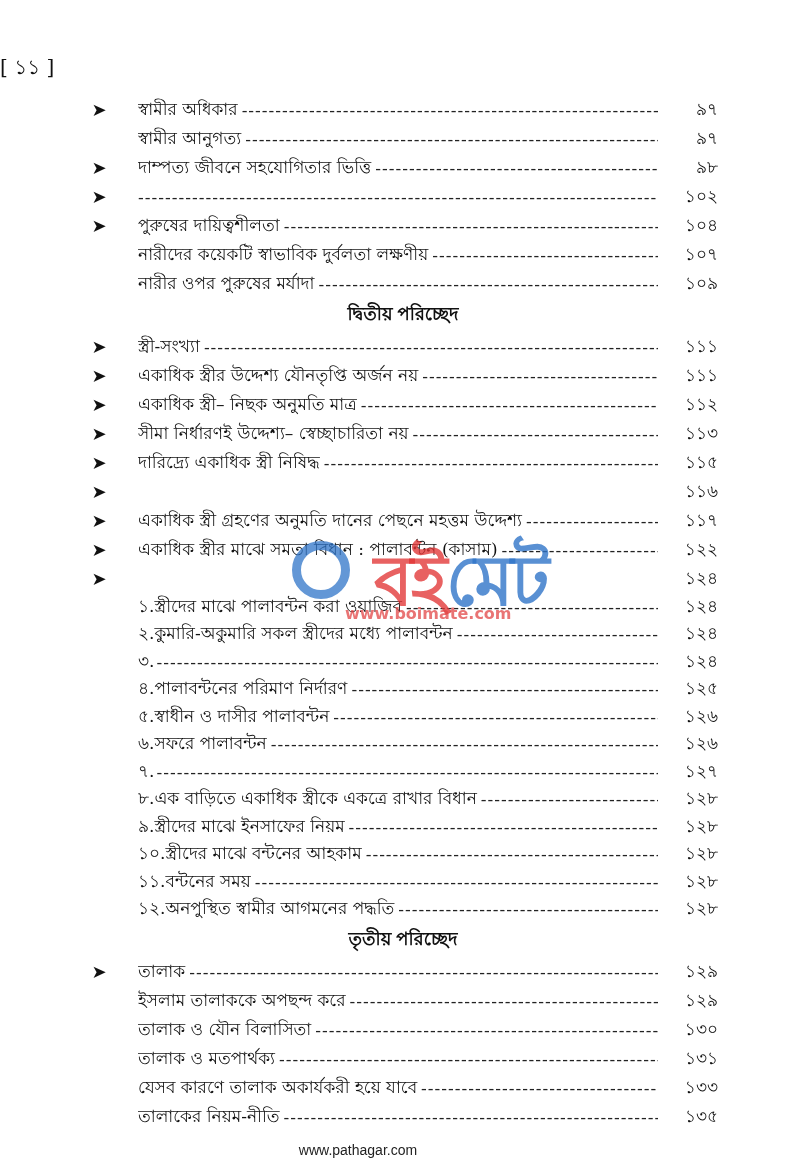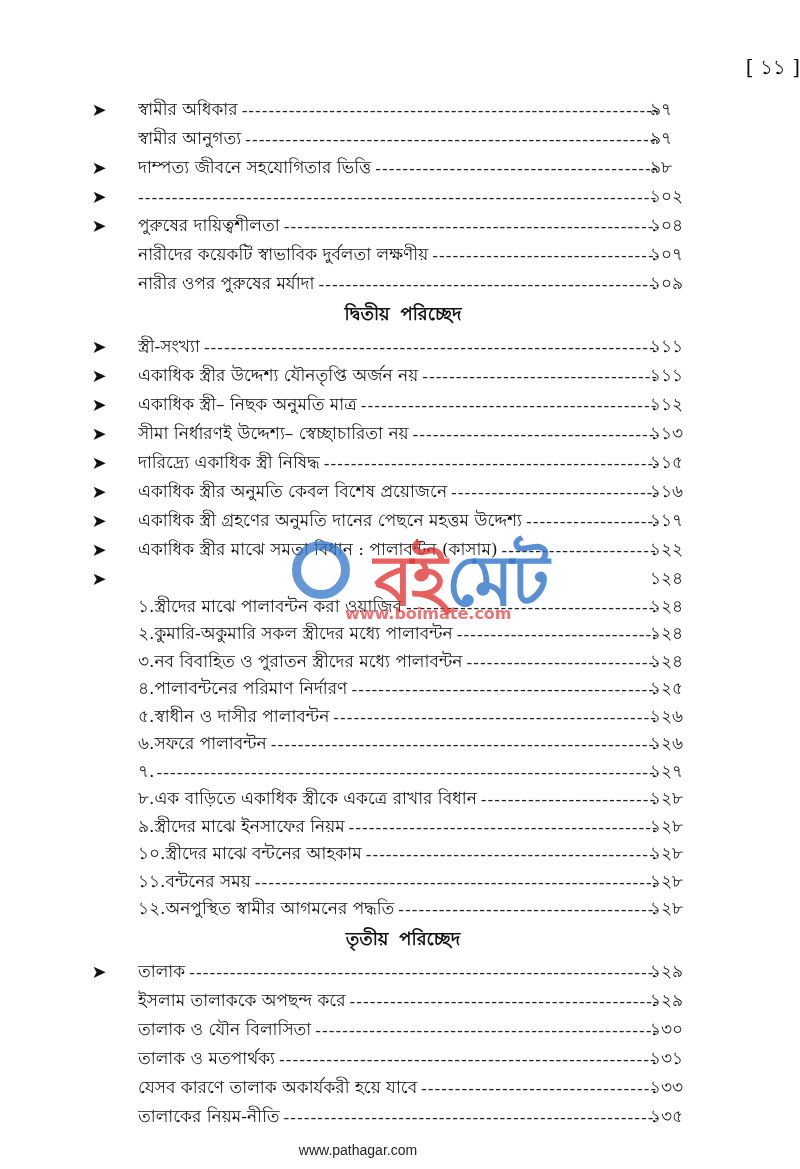--- a/index.html
+++ b/index.html
@@ -9,7 +9,7 @@
     font-family: "DejaVu Sans", sans-serif;
   }
   .page-number {
-    position: absolute; top: 52px; left: 0; width: 800px; text-align: right;
+    position: absolute; top: 52px; left: 0; width: 800px; text-align: left;
     font-size: 20px; font-family: "DejaVu Serif", serif;
   }
   .toc {

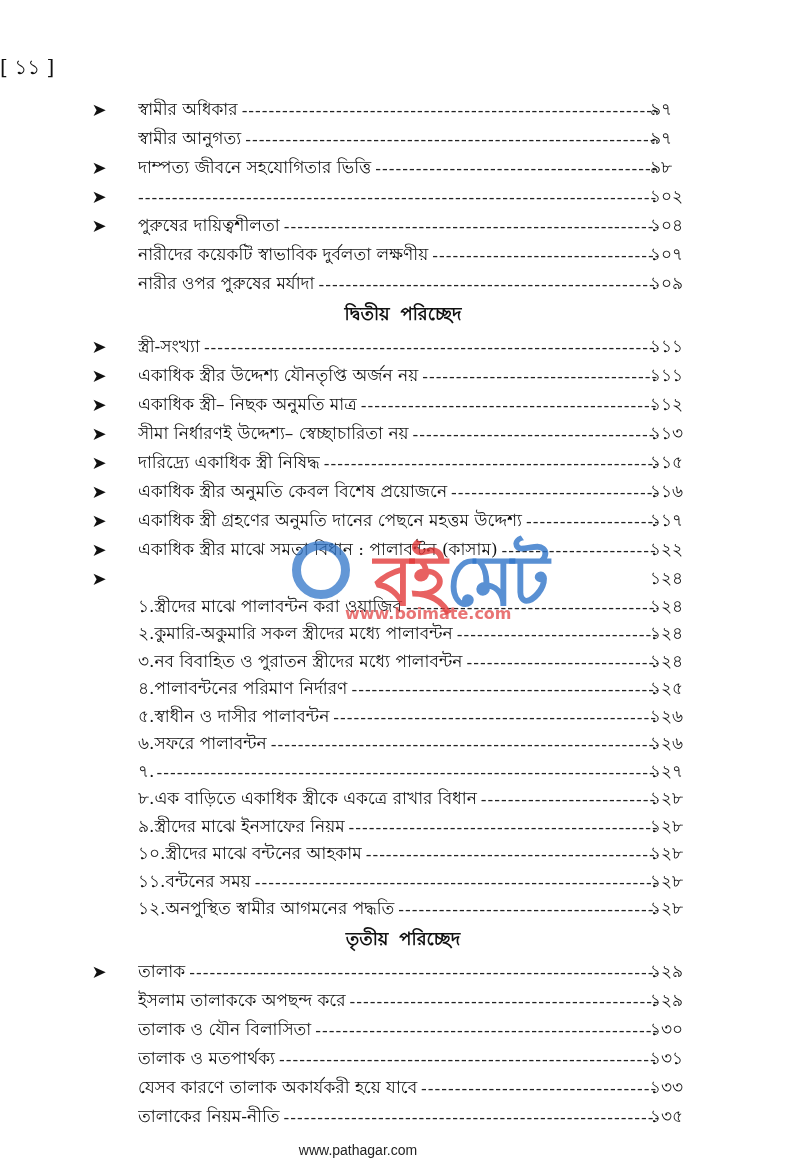--- a/index.html
+++ b/index.html
@@ -36,7 +36,7 @@
     content: "------------------------------------------------------------------------------------------------------------------------";
   }
   .page {
-    position: absolute; right: 16px; width: 52px; 
+    position: absolute; right: 0; width: 52px; text-align: right;
   }
   .section-heading {
     height: 34px; display: flex; align-items: center; justify-content: center;

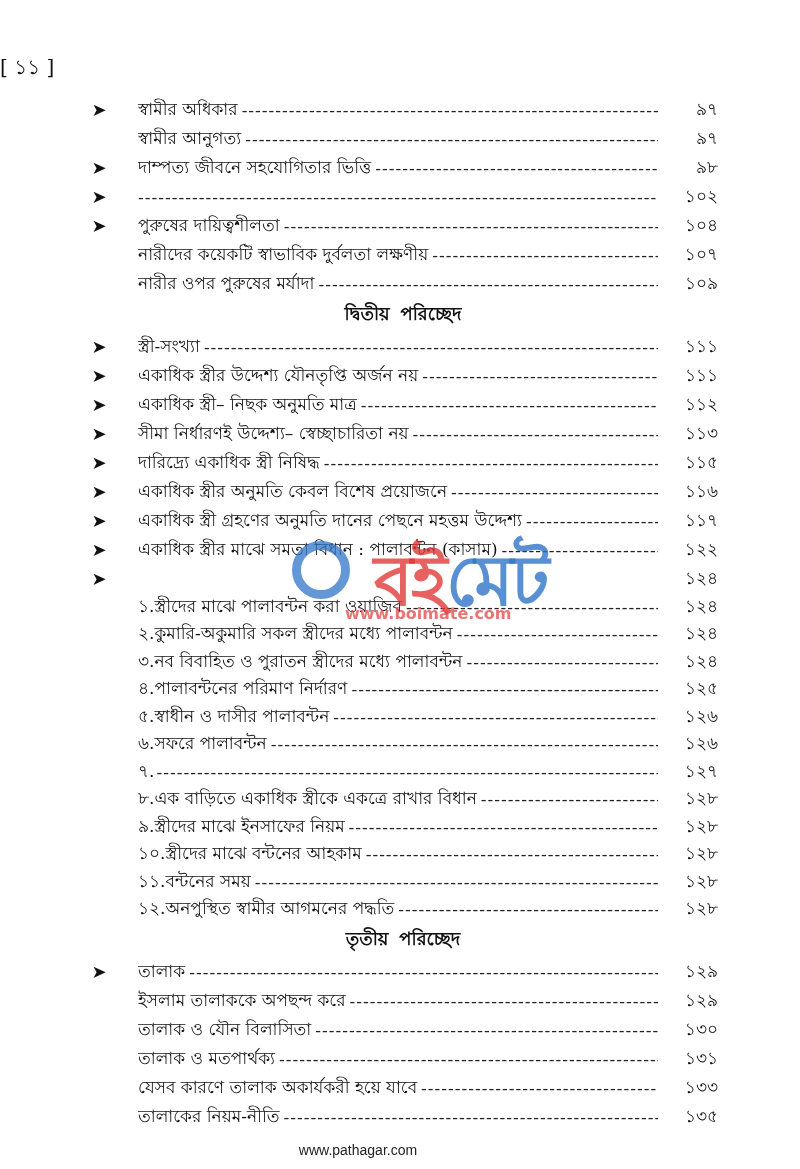--- a/index.html
+++ b/index.html
@@ -40,7 +40,7 @@
   }
   .section-heading {
     height: 34px; display: flex; align-items: center; justify-content: center;
-    font-size: 18px; font-weight: bold; font-family: Liberation Mono, monospace;
+    font-size: 18px; font-weight: bold; font-family: Liberation Sans, sans-serif;
   }
   .watermark-logo {
     position: absolute; left: 292px; top: 533px; width: 220px; height: 70px; pointer-events: none;

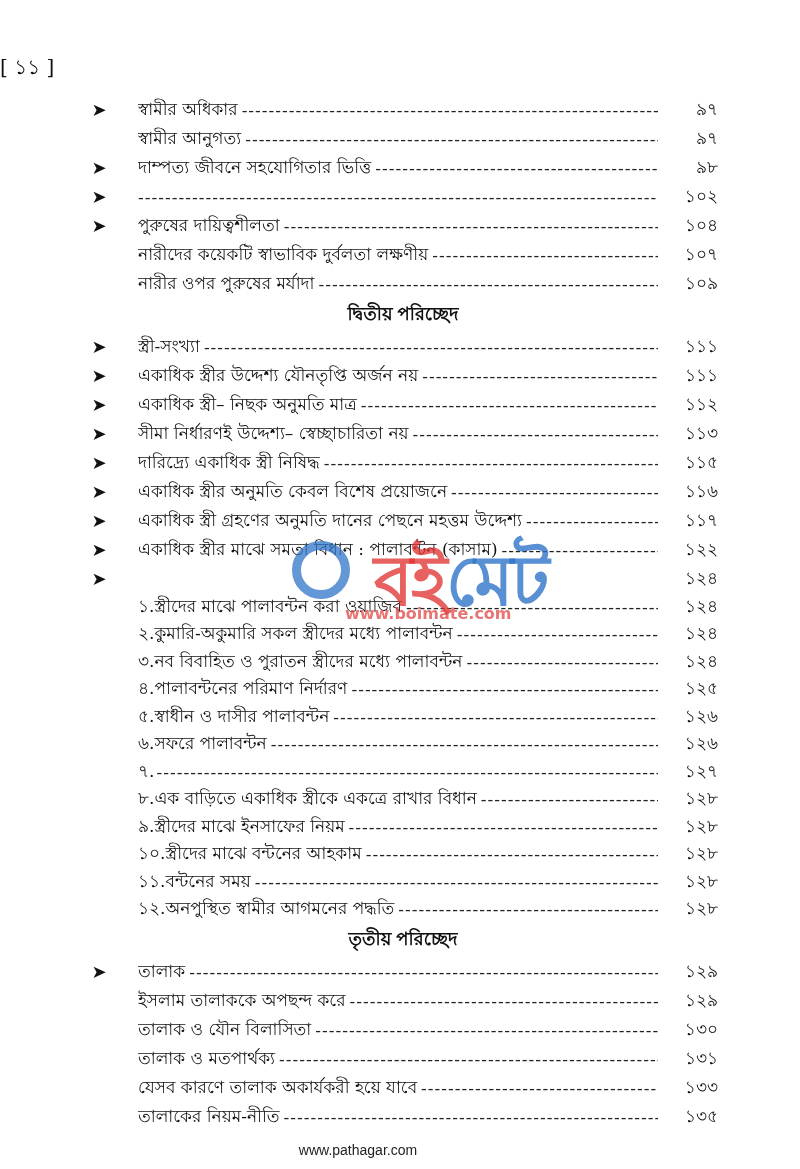--- a/index.html
+++ b/index.html
@@ -167,10 +167,6 @@
     </div>
     <div class="row">
       <span class="marker">➤</span>
-      <span class="entry">
-        <span class="title">একাধিক স্ত্রীর অনুমতি কেবল বিশেষ প্রয়োজনে</span>
-        <span class="leader"></span>
-      </span>
       <span class="page">১১৬</span>
     </div>
     <div class="row">

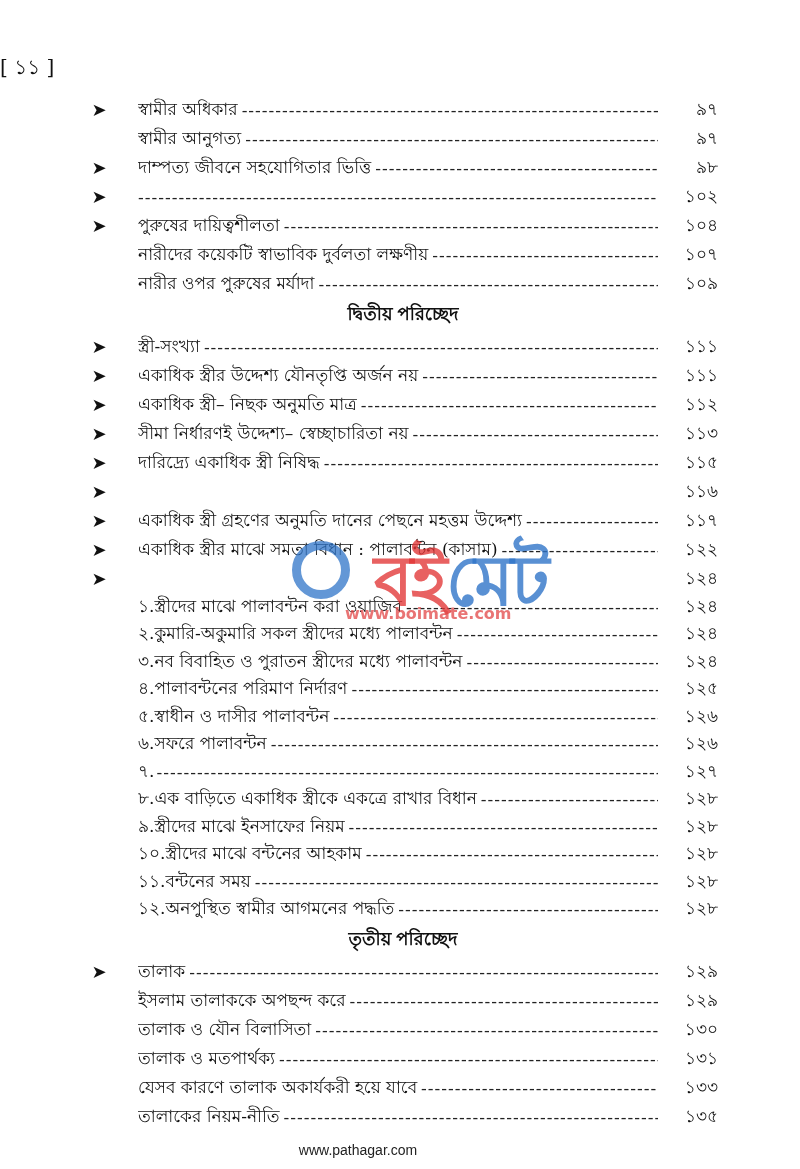--- a/index.html
+++ b/index.html
@@ -211,7 +211,6 @@
       <span class="marker"></span>
       <span class="entry">
         <span class="num">৩.</span>
-        <span class="title">নব বিবাহিত ও পুরাতন স্ত্রীদের মধ্যে পালাবন্টন</span>
         <span class="leader"></span>
       </span>
       <span class="page">১২৪</span>

